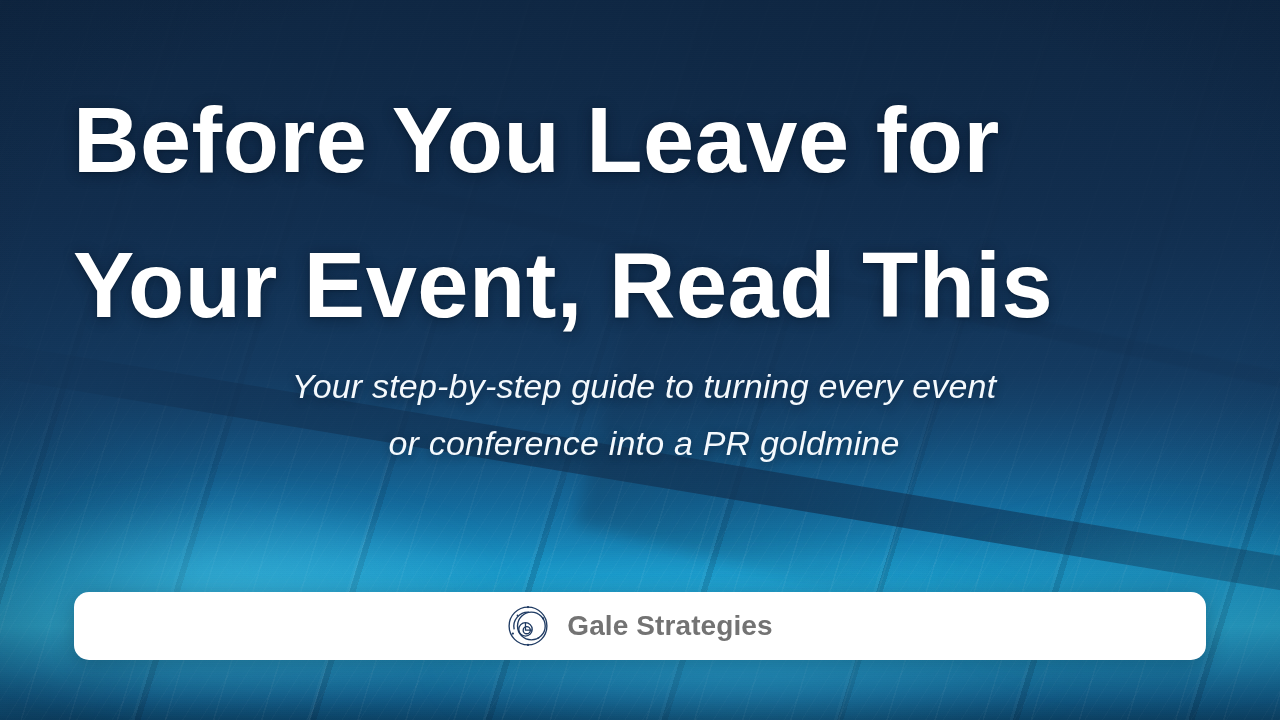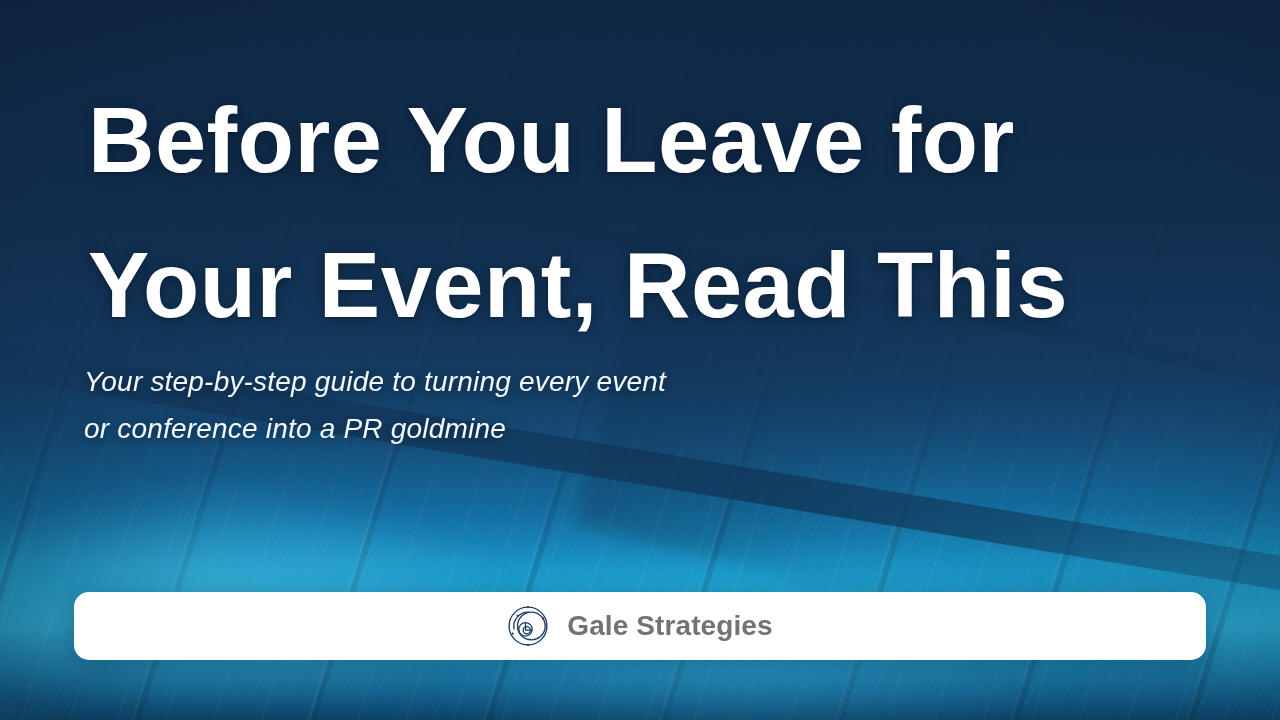--- a/index.html
+++ b/index.html
@@ -156,7 +156,7 @@
 
   .headline {
     position:absolute;
-    left:88px; top:68px;
+    left:73px; top:68px;
     width:1140px;
     color:#ffffff;
     font-size:92px;

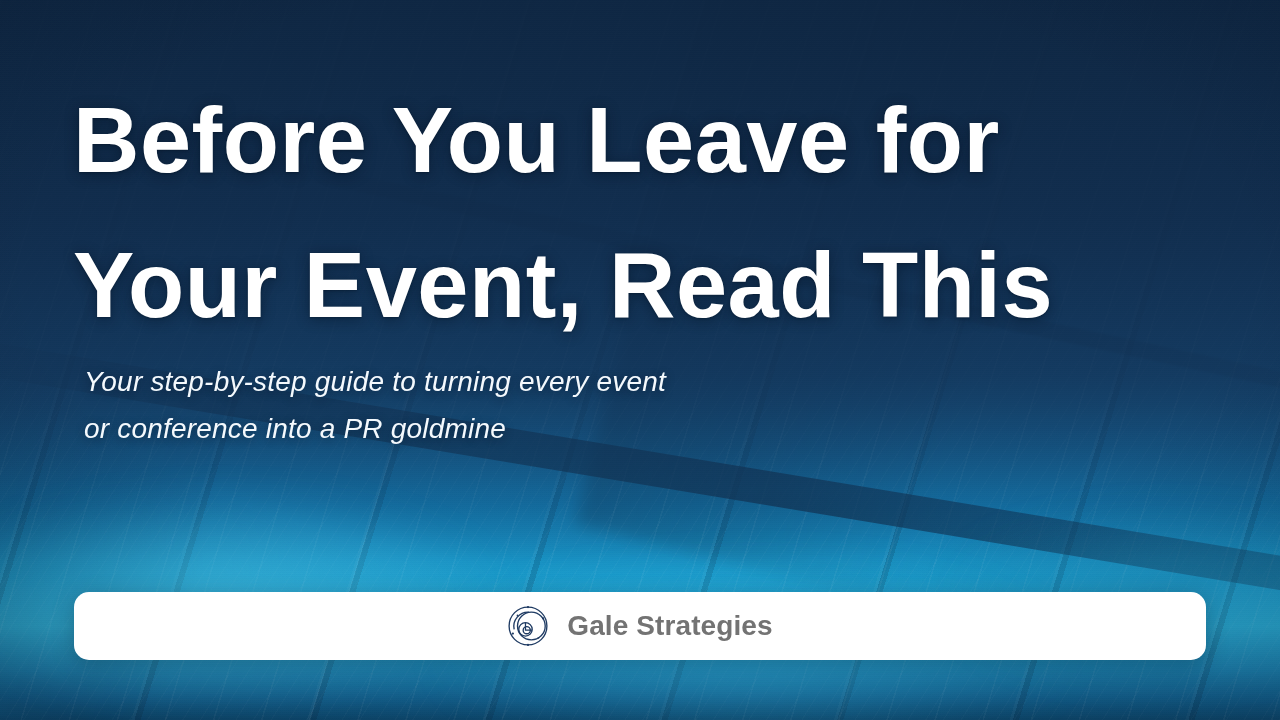--- a/index.html
+++ b/index.html
@@ -172,13 +172,14 @@
     left:84px; top:358px;
     width:1120px;
     color:#f4f9fd;
-    font-size:28px;
+    font-size:34px;
     font-weight:500;
     font-style:italic;
     line-height:1.68;
     letter-spacing:0.2px;
     text-shadow:0 2px 10px rgba(4,16,32,0.45);
     white-space:pre-line;
+    text-align:center;
   }
 
   

